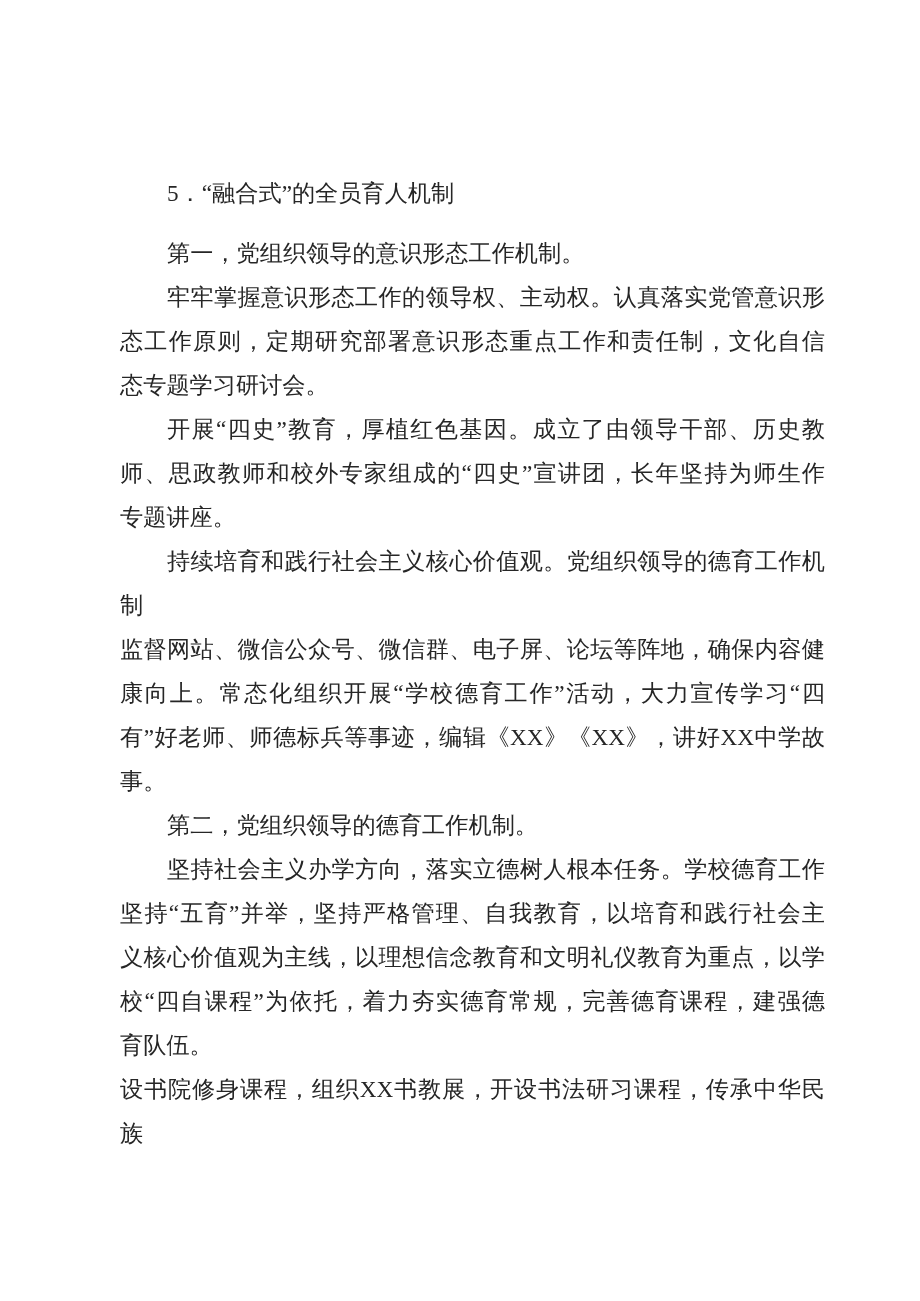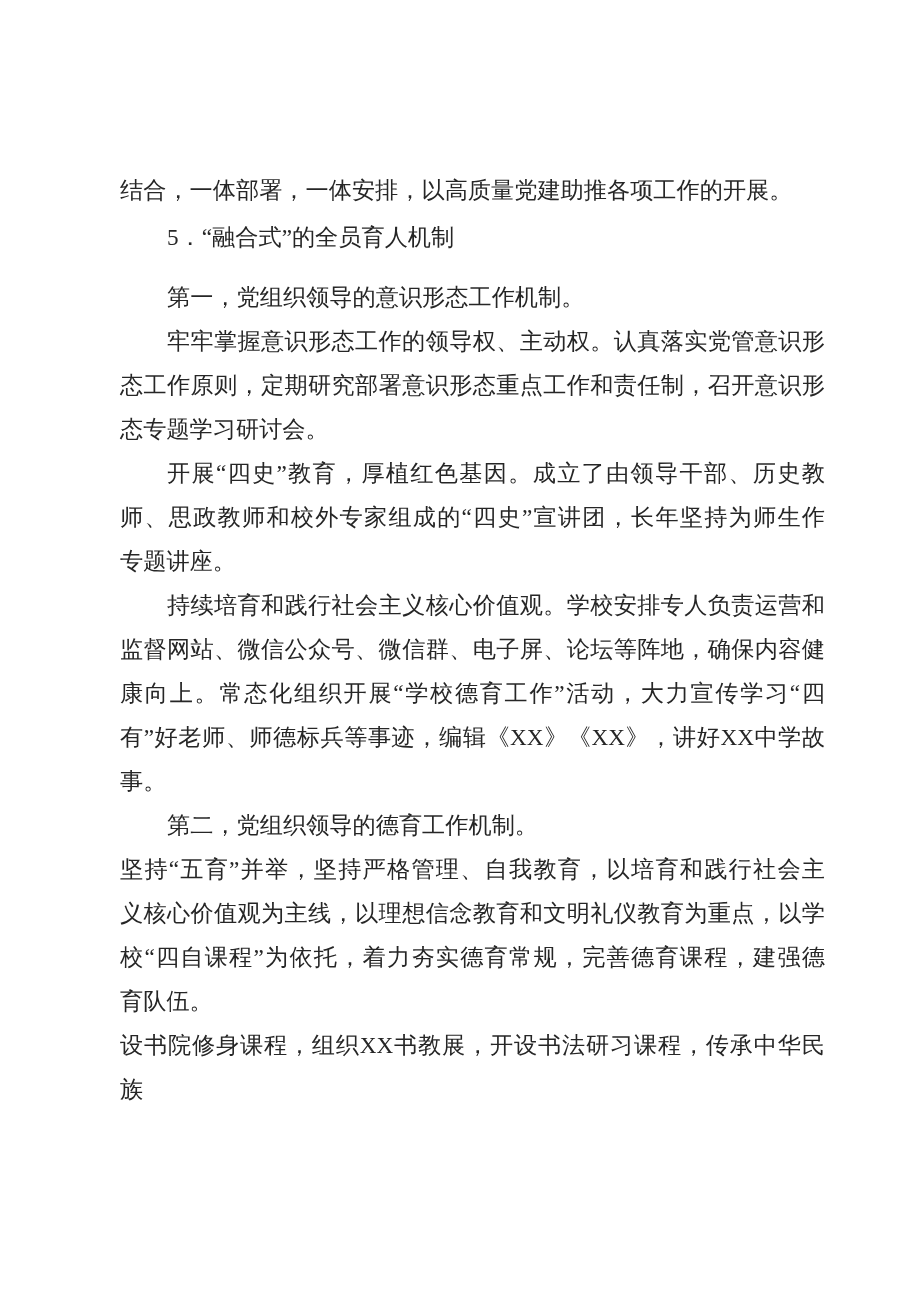--- a/index.html
+++ b/index.html
@@ -45,7 +45,6 @@
 
 <div class="page">
   <div class="content" id="doc-body" style="color: rgb(38, 38, 38);">
-      <p class="line">结合，一体部署，一体安排，以高质量党建助推各项工作的开展。</p>
       <p class="line indent heading">5．“融合式”的全员育人机制</p>
       <p class="line indent">第一，党组织领导的意识形态工作机制。</p>
       <p class="line justify indent">牢牢掌握意识形态工作的领导权、主动权。认真落实党管意识形</p>

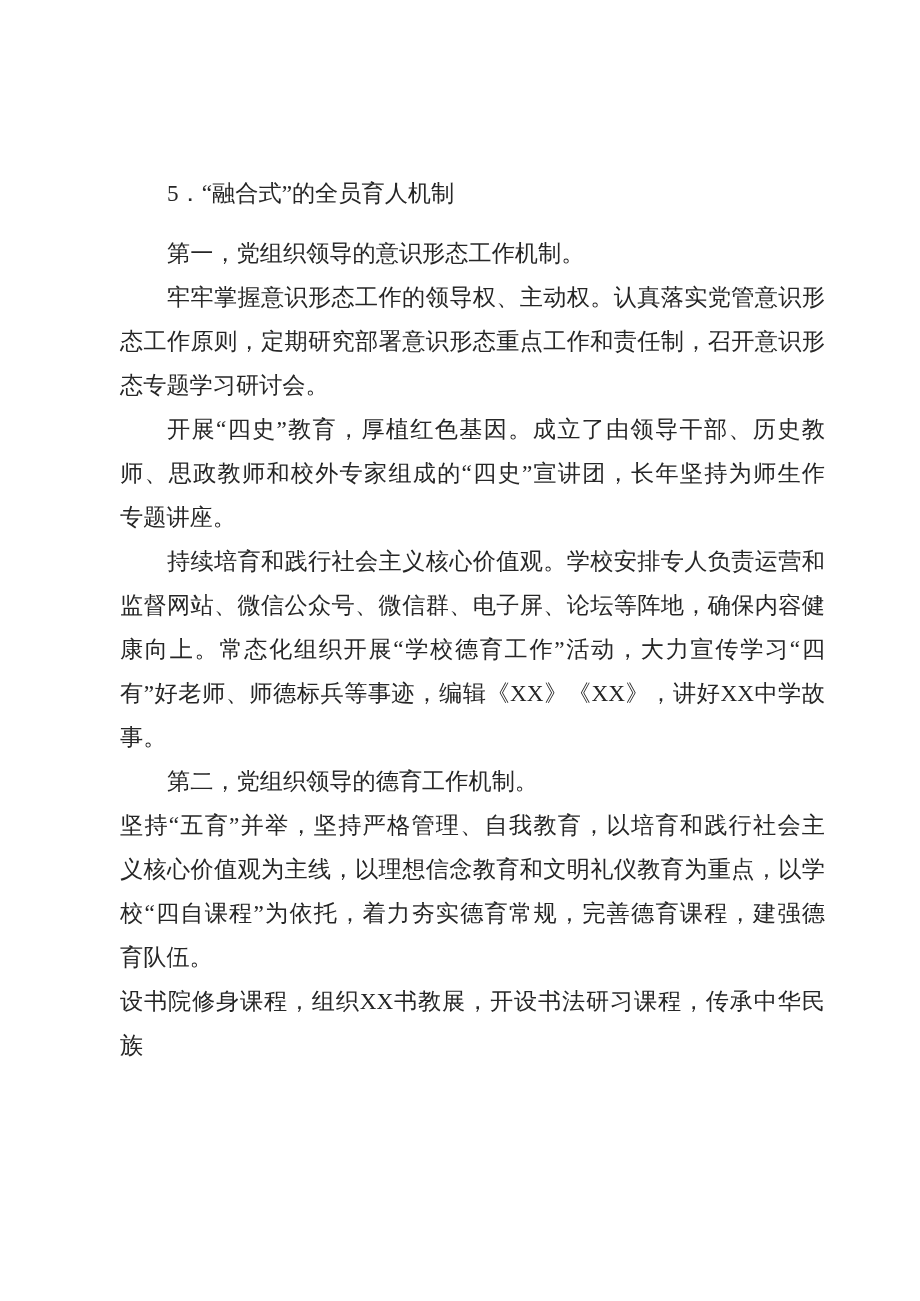--- a/index.html
+++ b/index.html
@@ -48,7 +48,7 @@
       <p class="line indent heading">5．“融合式”的全员育人机制</p>
       <p class="line indent">第一，党组织领导的意识形态工作机制。</p>
       <p class="line justify indent">牢牢掌握意识形态工作的领导权、主动权。认真落实党管意识形</p>
-      <p class="line justify">态工作原则，定期研究部署意识形态重点工作和责任制，召开意识形</p>
+      <p class="line justify">态工作原则，定期研究部署意识形态重点工作和责任制，文化自信</p>
       <p class="line">态专题学习研讨会。</p>
       <p class="line justify indent">开展“四史”教育，厚植红色基因。成立了由领导干部、历史教</p>
       <p class="line justify">师、思政教师和校外专家组成的“四史”宣讲团，长年坚持为师生作</p>

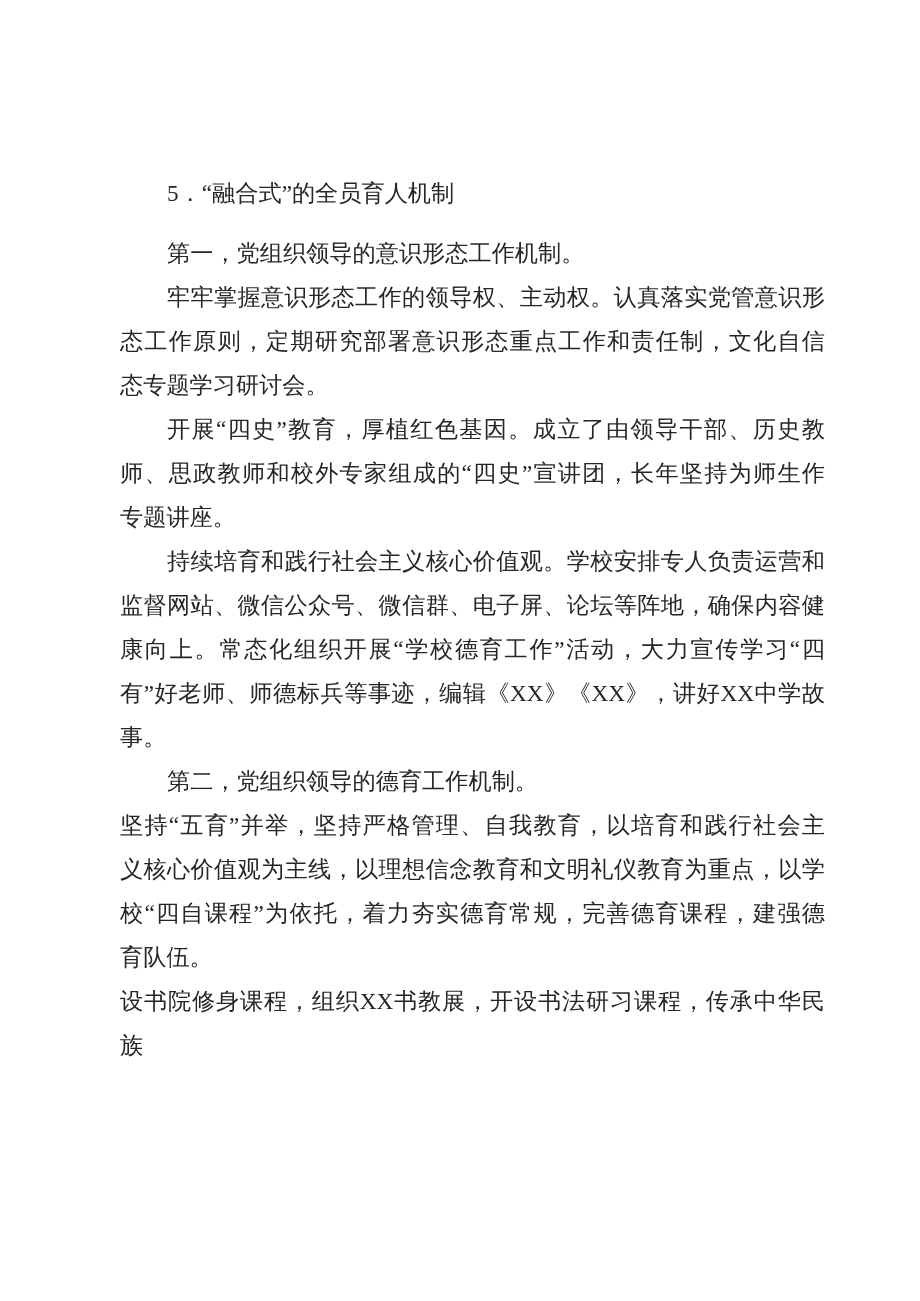--- a/index.html
+++ b/index.html
@@ -53,7 +53,7 @@
       <p class="line justify indent">开展“四史”教育，厚植红色基因。成立了由领导干部、历史教</p>
       <p class="line justify">师、思政教师和校外专家组成的“四史”宣讲团，长年坚持为师生作</p>
       <p class="line">专题讲座。</p>
-      <p class="line justify indent">持续培育和践行社会主义核心价值观。学校安排专人负责运营和</p>
+      <p class="line justify indent">持续培育和践行社会主义核心价值观。党组织领导的德育工作机制</p>
       <p class="line justify">监督网站、微信公众号、微信群、电子屏、论坛等阵地，确保内容健</p>
       <p class="line justify">康向上。常态化组织开展“学校德育工作”活动，大力宣传学习“四</p>
       <p class="line justify">有”好老师、师德标兵等事迹，编辑《XX》《XX》，讲好XX中学故</p>

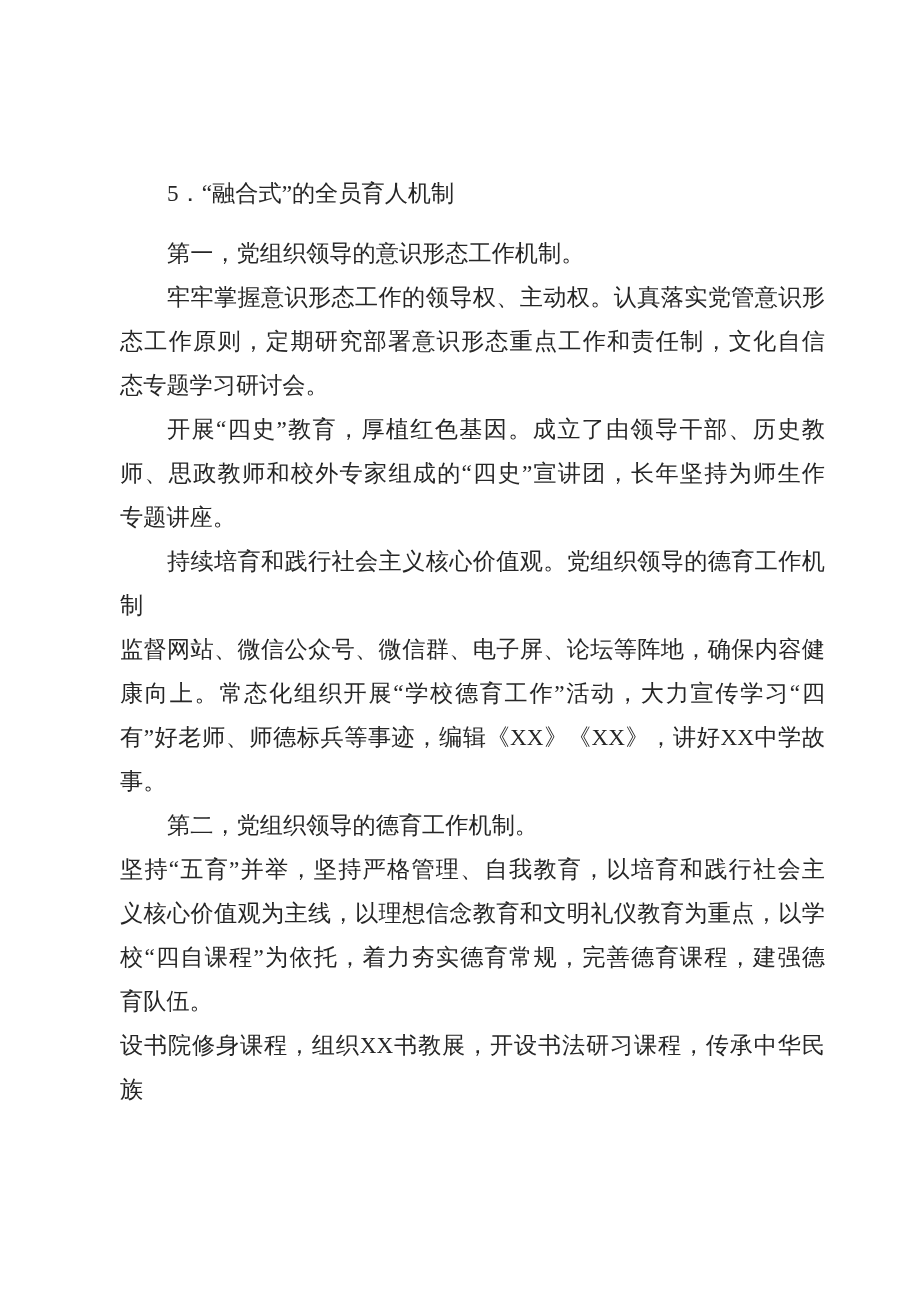--- a/index.html
+++ b/index.html
@@ -59,6 +59,7 @@
       <p class="line justify">有”好老师、师德标兵等事迹，编辑《XX》《XX》，讲好XX中学故</p>
       <p class="line">事。</p>
       <p class="line indent">第二，党组织领导的德育工作机制。</p>
+      <p class="line justify indent">坚持社会主义办学方向，落实立德树人根本任务。学校德育工作</p>
       <p class="line justify">坚持“五育”并举，坚持严格管理、自我教育，以培育和践行社会主</p>
       <p class="line justify">义核心价值观为主线，以理想信念教育和文明礼仪教育为重点，以学</p>
       <p class="line justify">校“四自课程”为依托，着力夯实德育常规，完善德育课程，建强德</p>

